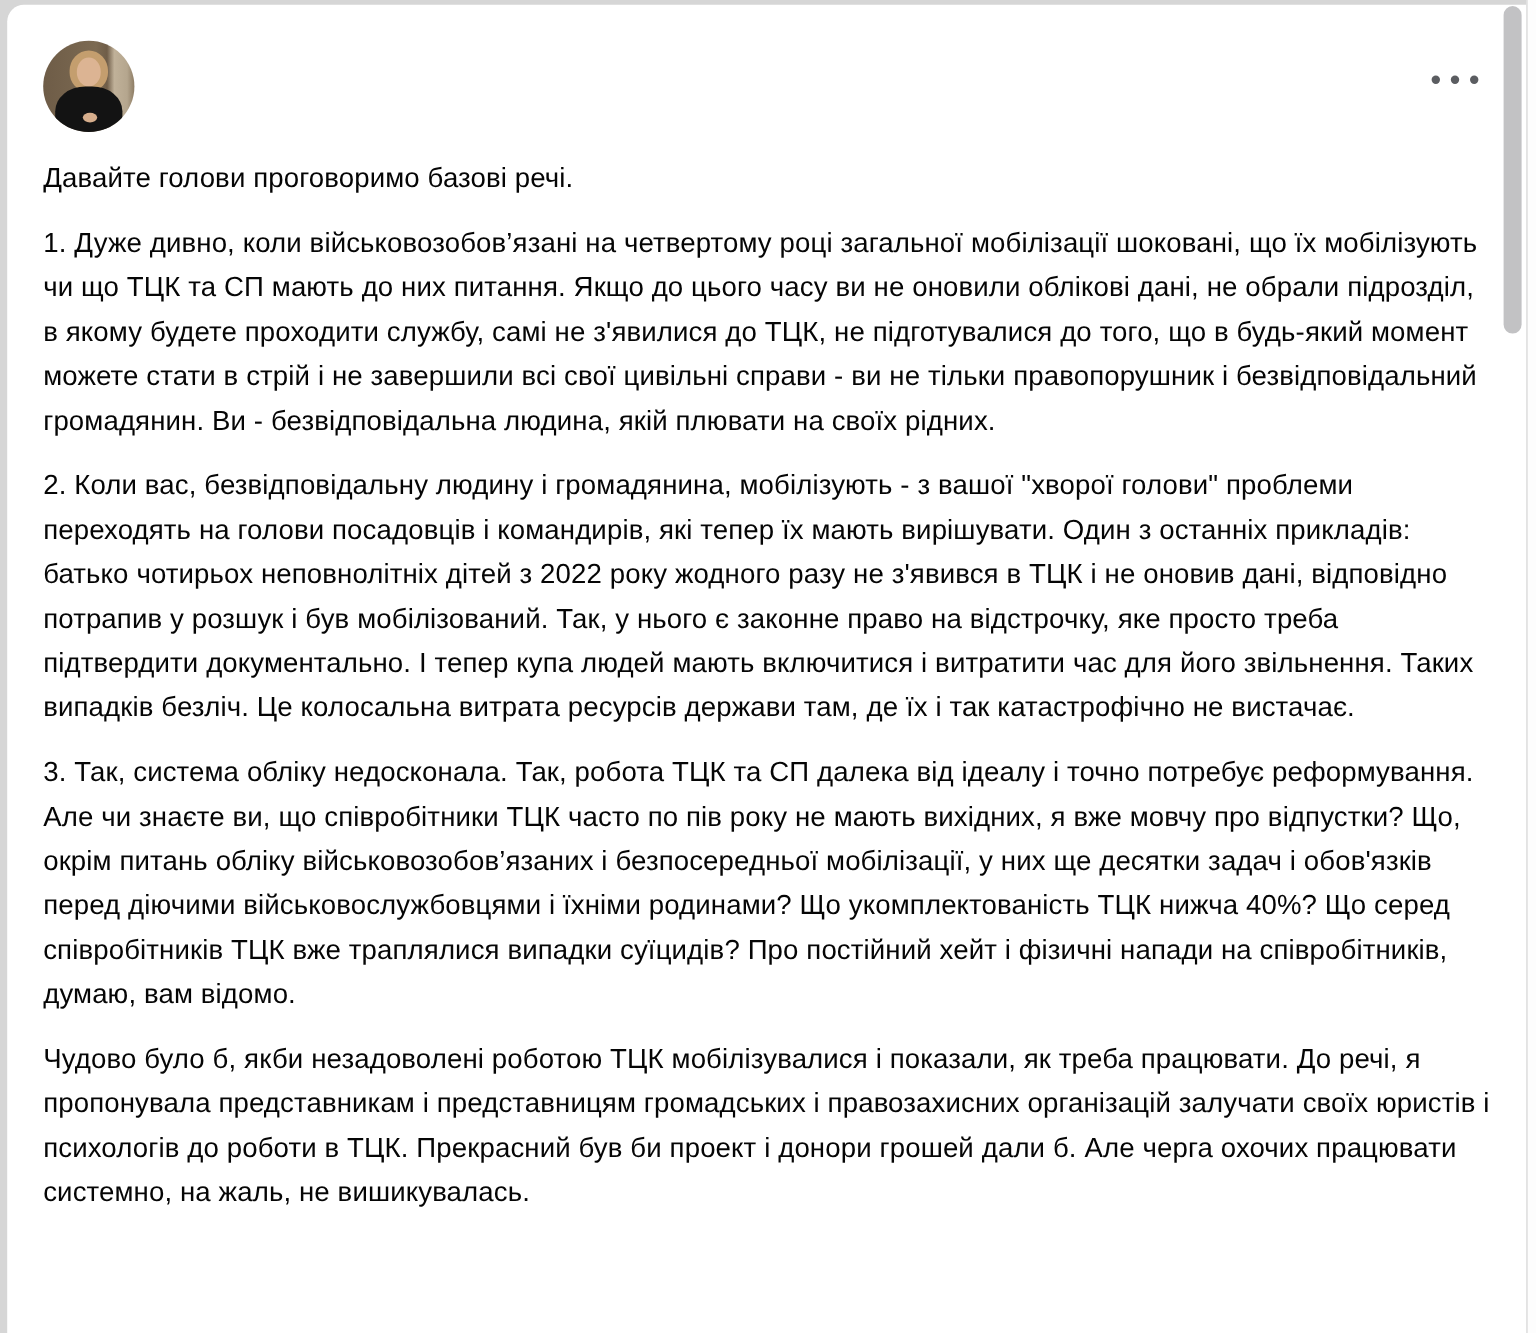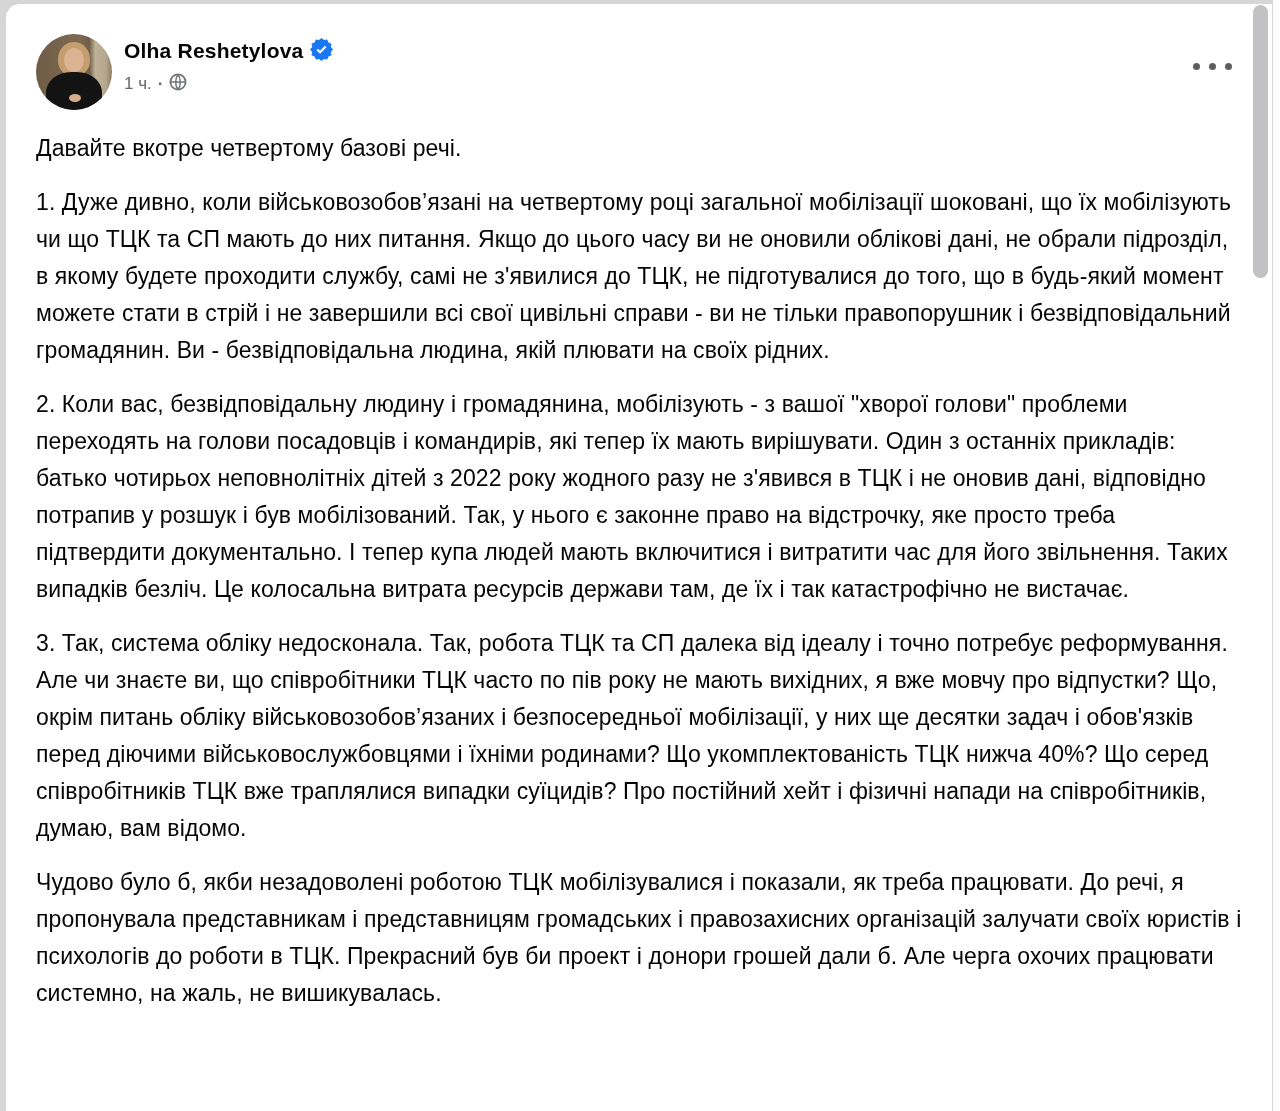--- a/index.html
+++ b/index.html
@@ -139,27 +139,6 @@
       <span class="hands"></span>
     </div>
 
-    <div class="header-text">
-      <div class="name-row">
-        <span class="author">Olha Reshetylova</span>
-        <span class="badge">
-          <svg width="23" height="23" viewBox="0 0 24 24">
-            <path fill="#1877f2" d="M12 0l2.6 2.2 3.3-.7 1.4 3.1 3.1 1.4-.7 3.3L24 12l-2.3 2.7.7 3.3-3.1 1.4-1.4 3.1-3.3-.7L12 24l-2.6-2.2-3.3.7-1.4-3.1-3.1-1.4.7-3.3L0 12l2.3-2.7-.7-3.3 3.1-1.4L6.1 1.5l3.3.7z"></path>
-            <path fill="#ffffff" d="M10.5 16.4L6.8 12.7l1.55-1.55 2.15 2.15 5.15-5.15 1.55 1.55z"></path>
-          </svg>
-        </span>
-      </div>
-      <div class="meta-row">
-        <span class="timestamp">1 ч.</span>
-        <span class="sep">·</span>
-        <span class="globe">
-          <svg width="18" height="18" viewBox="0 0 18 18">
-            <circle cx="9" cy="9" r="7.6" fill="none" stroke="#72757a" stroke-width="1.8"></circle>
-            <path d="M1.4 9h15.2 M9 1.4c3.1 3.6 3.1 11.6 0 15.2 M9 1.4c-3.1 3.6-3.1 11.6 0 15.2" fill="none" stroke="#72757a" stroke-width="1.5"></path>
-          </svg>
-        </span>
-      </div>
-    </div>
 
     <div class="more-btn">
       <i></i>

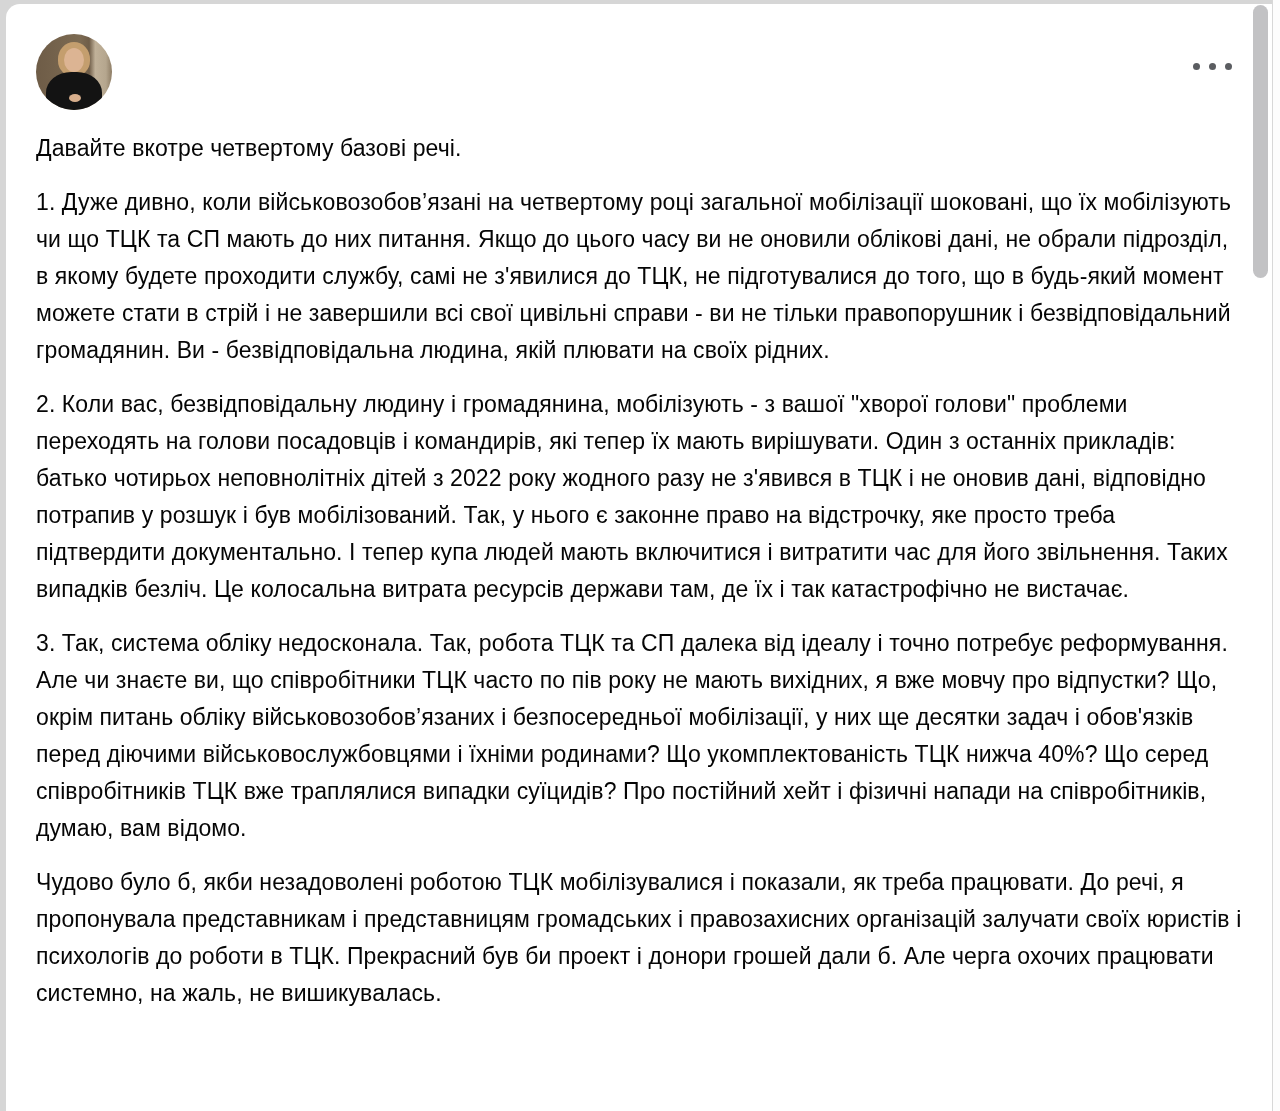--- a/index.html
+++ b/index.html
@@ -148,7 +148,7 @@
   </div>
 
   <div class="post-body">
-    <p>Давайте вкотре четвертому базові речі.</p>
+    <p>Давайте голови проговоримо базові речі.</p>
     <p>1. Дуже дивно, коли військовозобов’язані на четвертому році загальної мобілізації шоковані, що їх мобілізують чи що ТЦК та СП мають до них питання. Якщо до цього часу ви не оновили облікові дані, не обрали підрозділ, в якому будете проходити службу, самі не з'явилися до ТЦК, не підготувалися до того, що в будь-який момент можете стати в стрій і не завершили всі свої цивільні справи - ви не тільки правопорушник і безвідповідальний громадянин. Ви - безвідповідальна людина, якій плювати на своїх рідних.</p>
     <p>2. Коли вас, безвідповідальну людину і громадянина, мобілізують - з вашої "хворої голови" проблеми переходять на голови посадовців і командирів, які тепер їх мають вирішувати. Один з останніх прикладів: батько чотирьох неповнолітніх дітей з 2022 року жодного разу не з'явився в ТЦК і не оновив дані, відповідно потрапив у розшук і був мобілізований. Так, у нього є законне право на відстрочку, яке просто треба підтвердити документально. І тепер купа людей мають включитися і витратити час для його звільнення. Таких випадків безліч. Це колосальна витрата ресурсів держави там, де їх і так катастрофічно не вистачає.</p>
     <p>3. Так, система обліку недосконала. Так, робота ТЦК та СП далека від ідеалу і точно потребує реформування. Але чи знаєте ви, що співробітники ТЦК часто по пів року не мають вихідних, я вже мовчу про відпустки? Що, окрім питань обліку військовозобов’язаних і безпосередньої мобілізації, у них ще десятки задач і обов'язків перед діючими військовослужбовцями і їхніми родинами? Що укомплектованість ТЦК нижча 40%? Що серед співробітників ТЦК вже траплялися випадки суїцидів? Про постійний хейт і фізичні напади на співробітників, думаю, вам відомо.</p>

